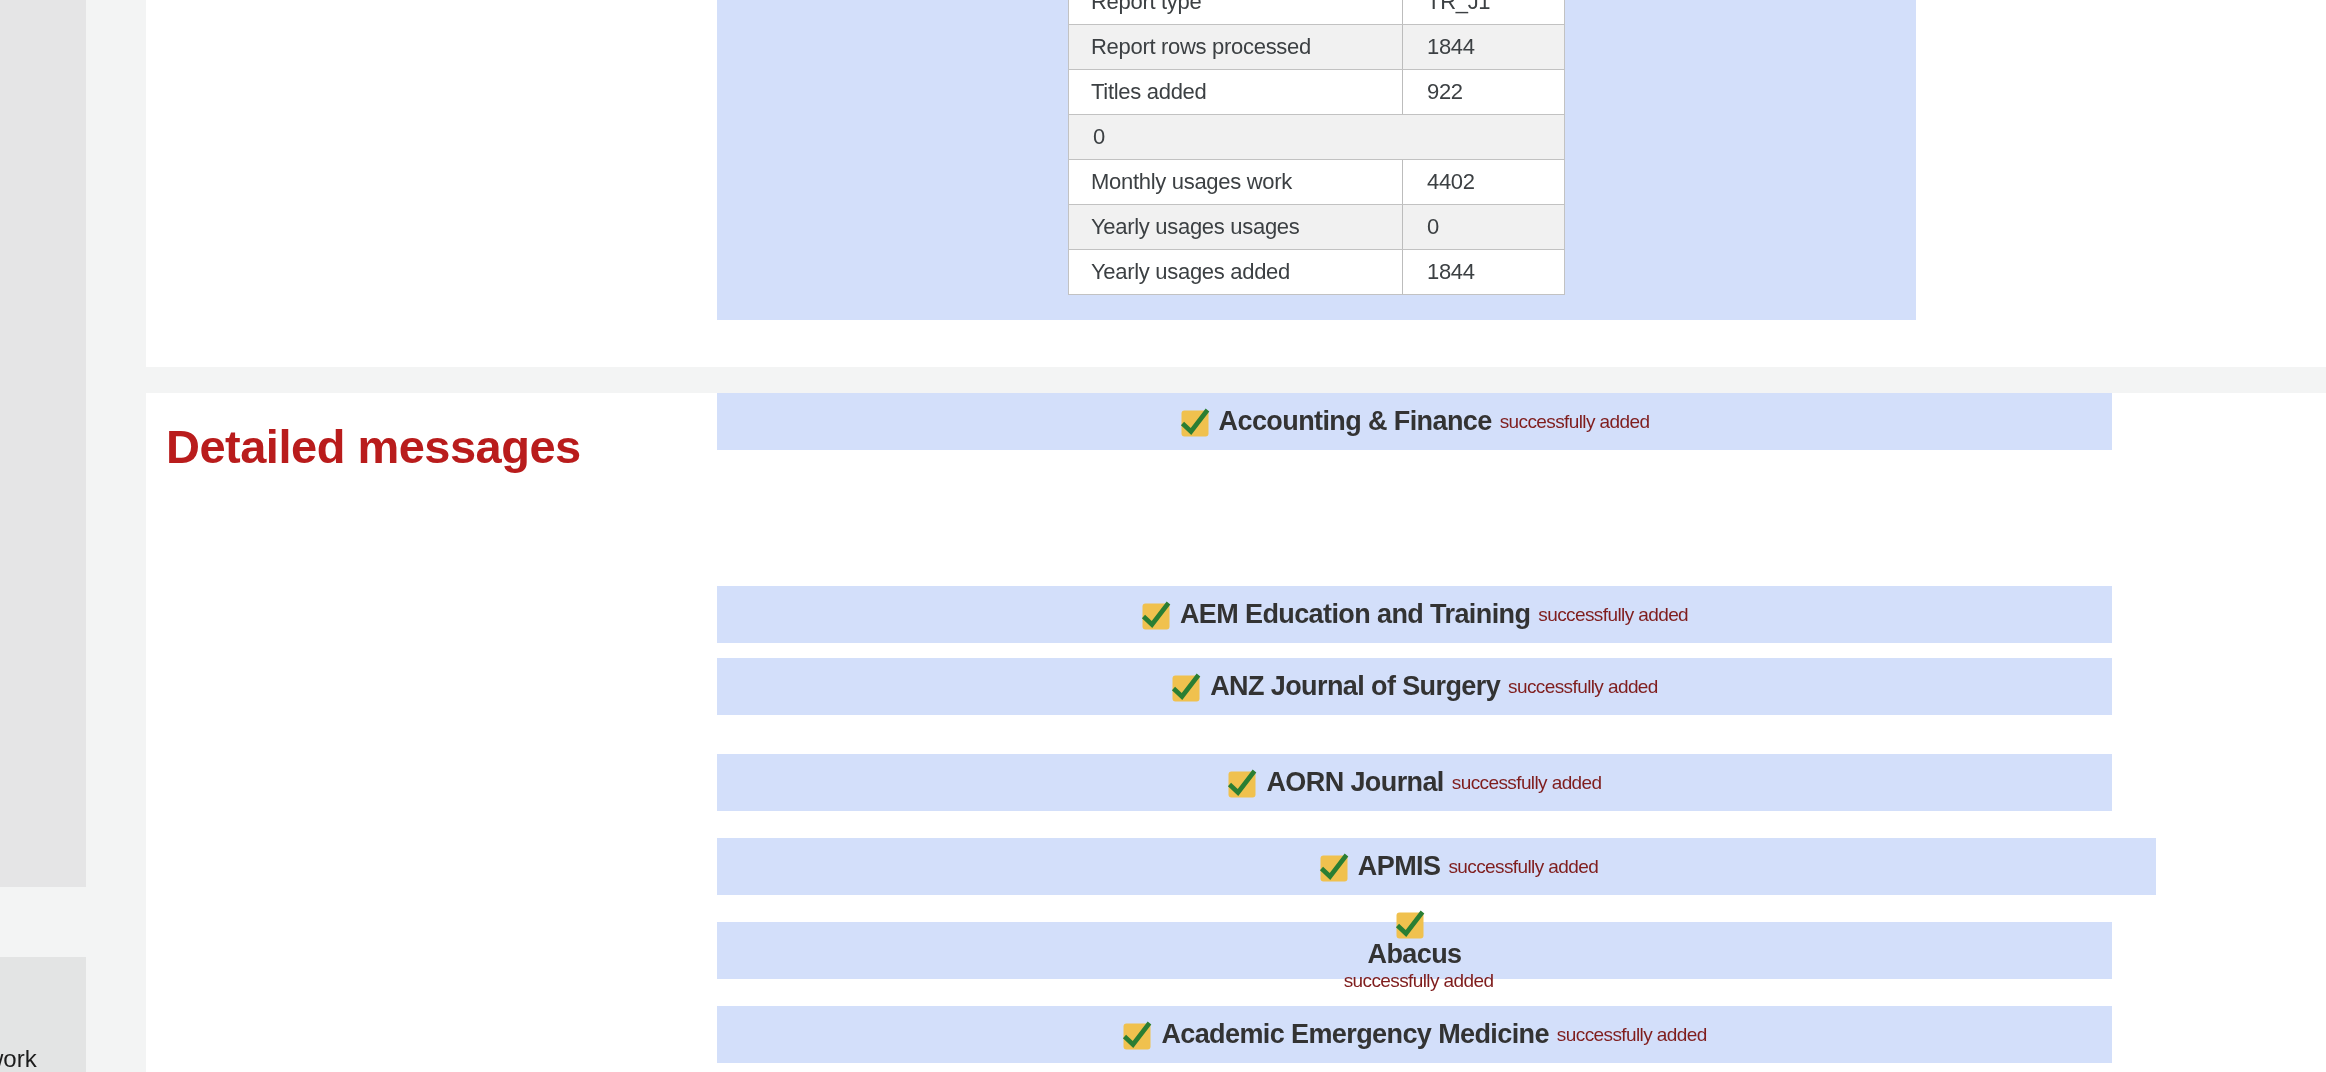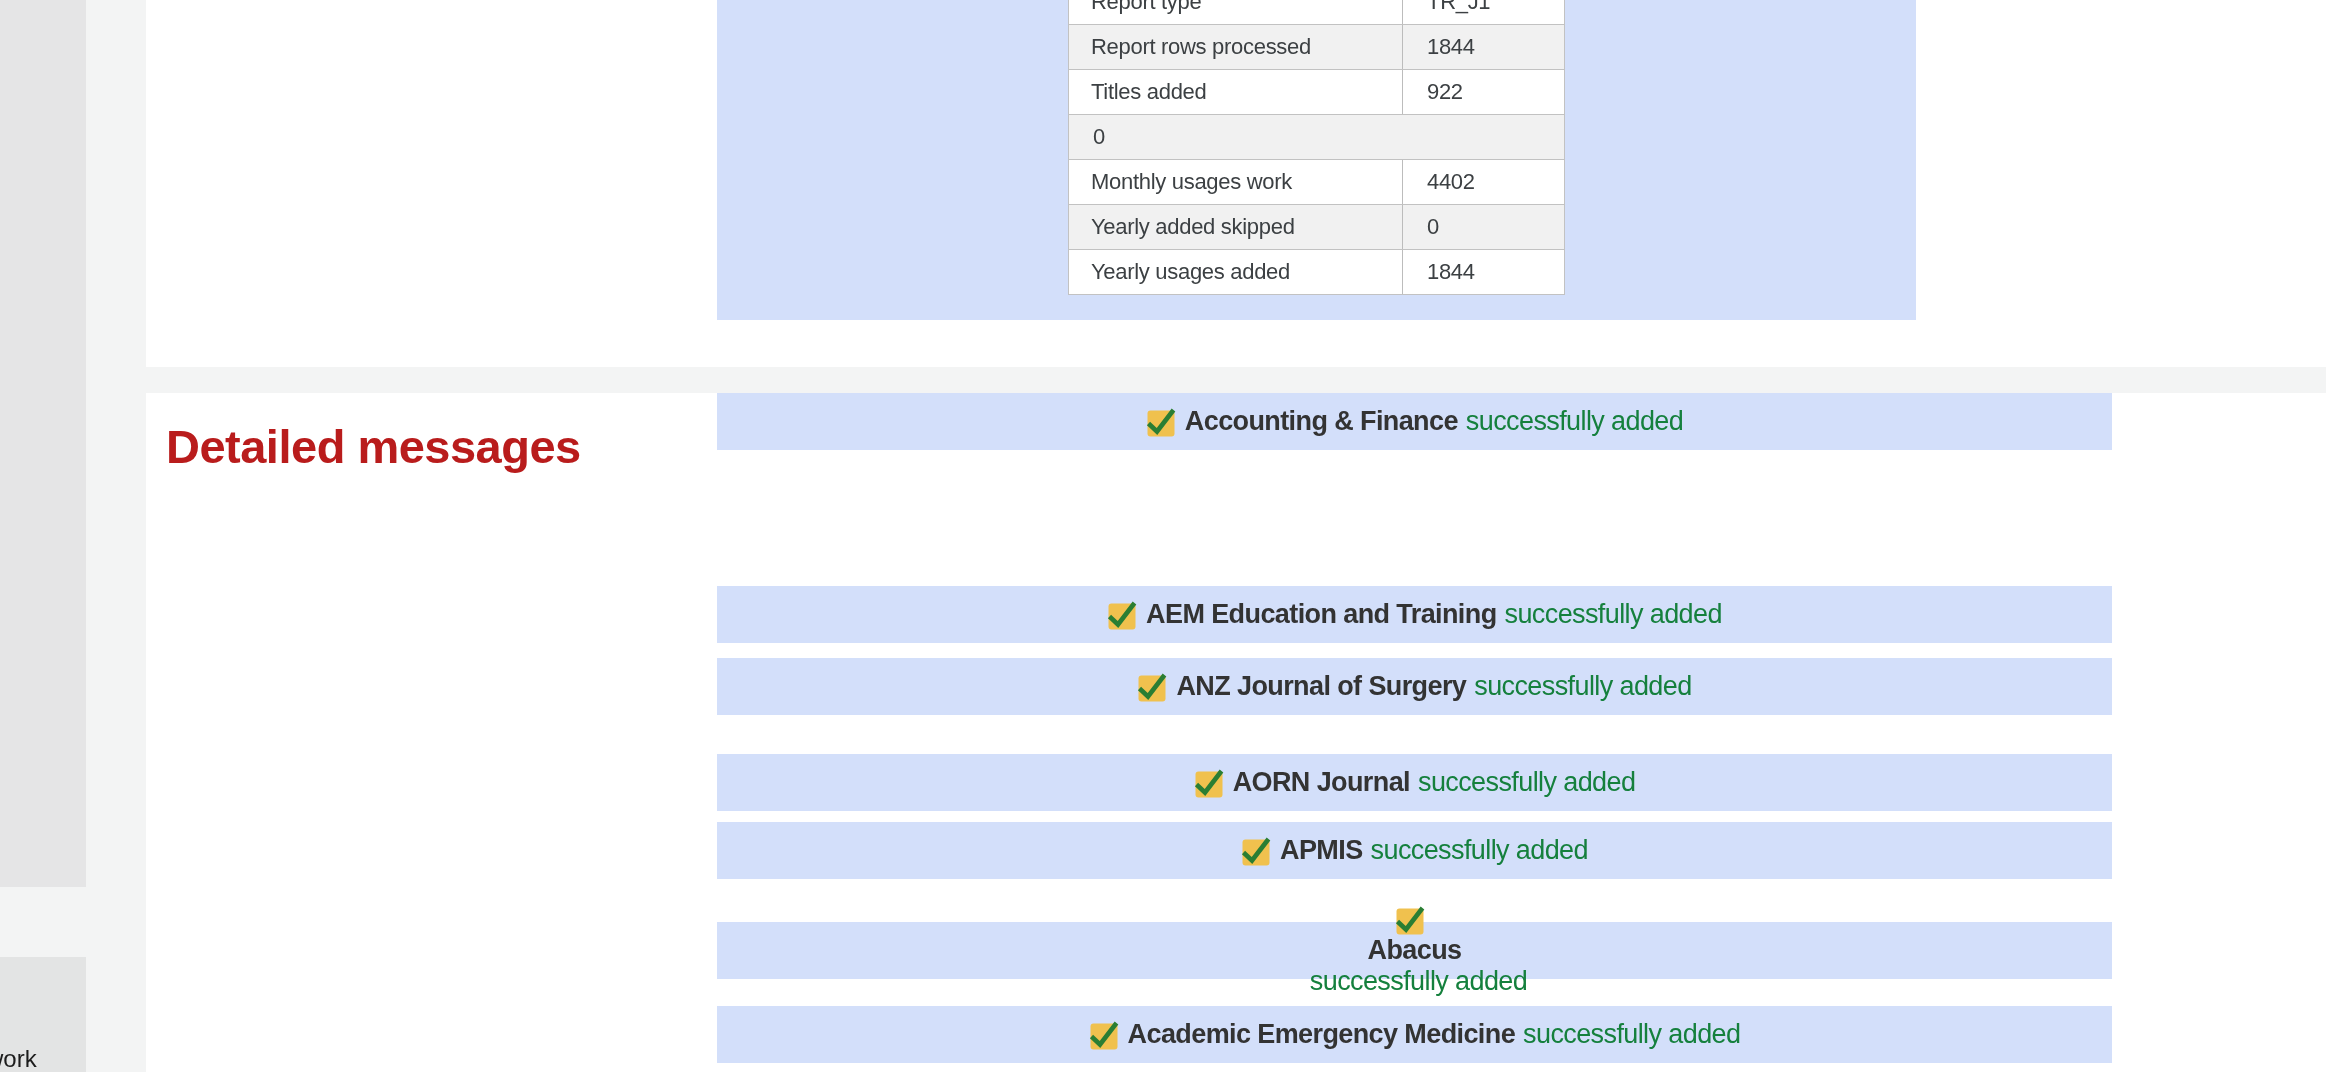--- a/index.html
+++ b/index.html
@@ -167,7 +167,7 @@
           <div class="tcell value">4402</div>
         </div>
         <div class="trow">
-          <div class="tcell label">Yearly added skipped</div>
+          <div class="tcell label">Yearly usages usages</div>
           <div class="tcell value">0</div>
         </div>
         <div class="trow">

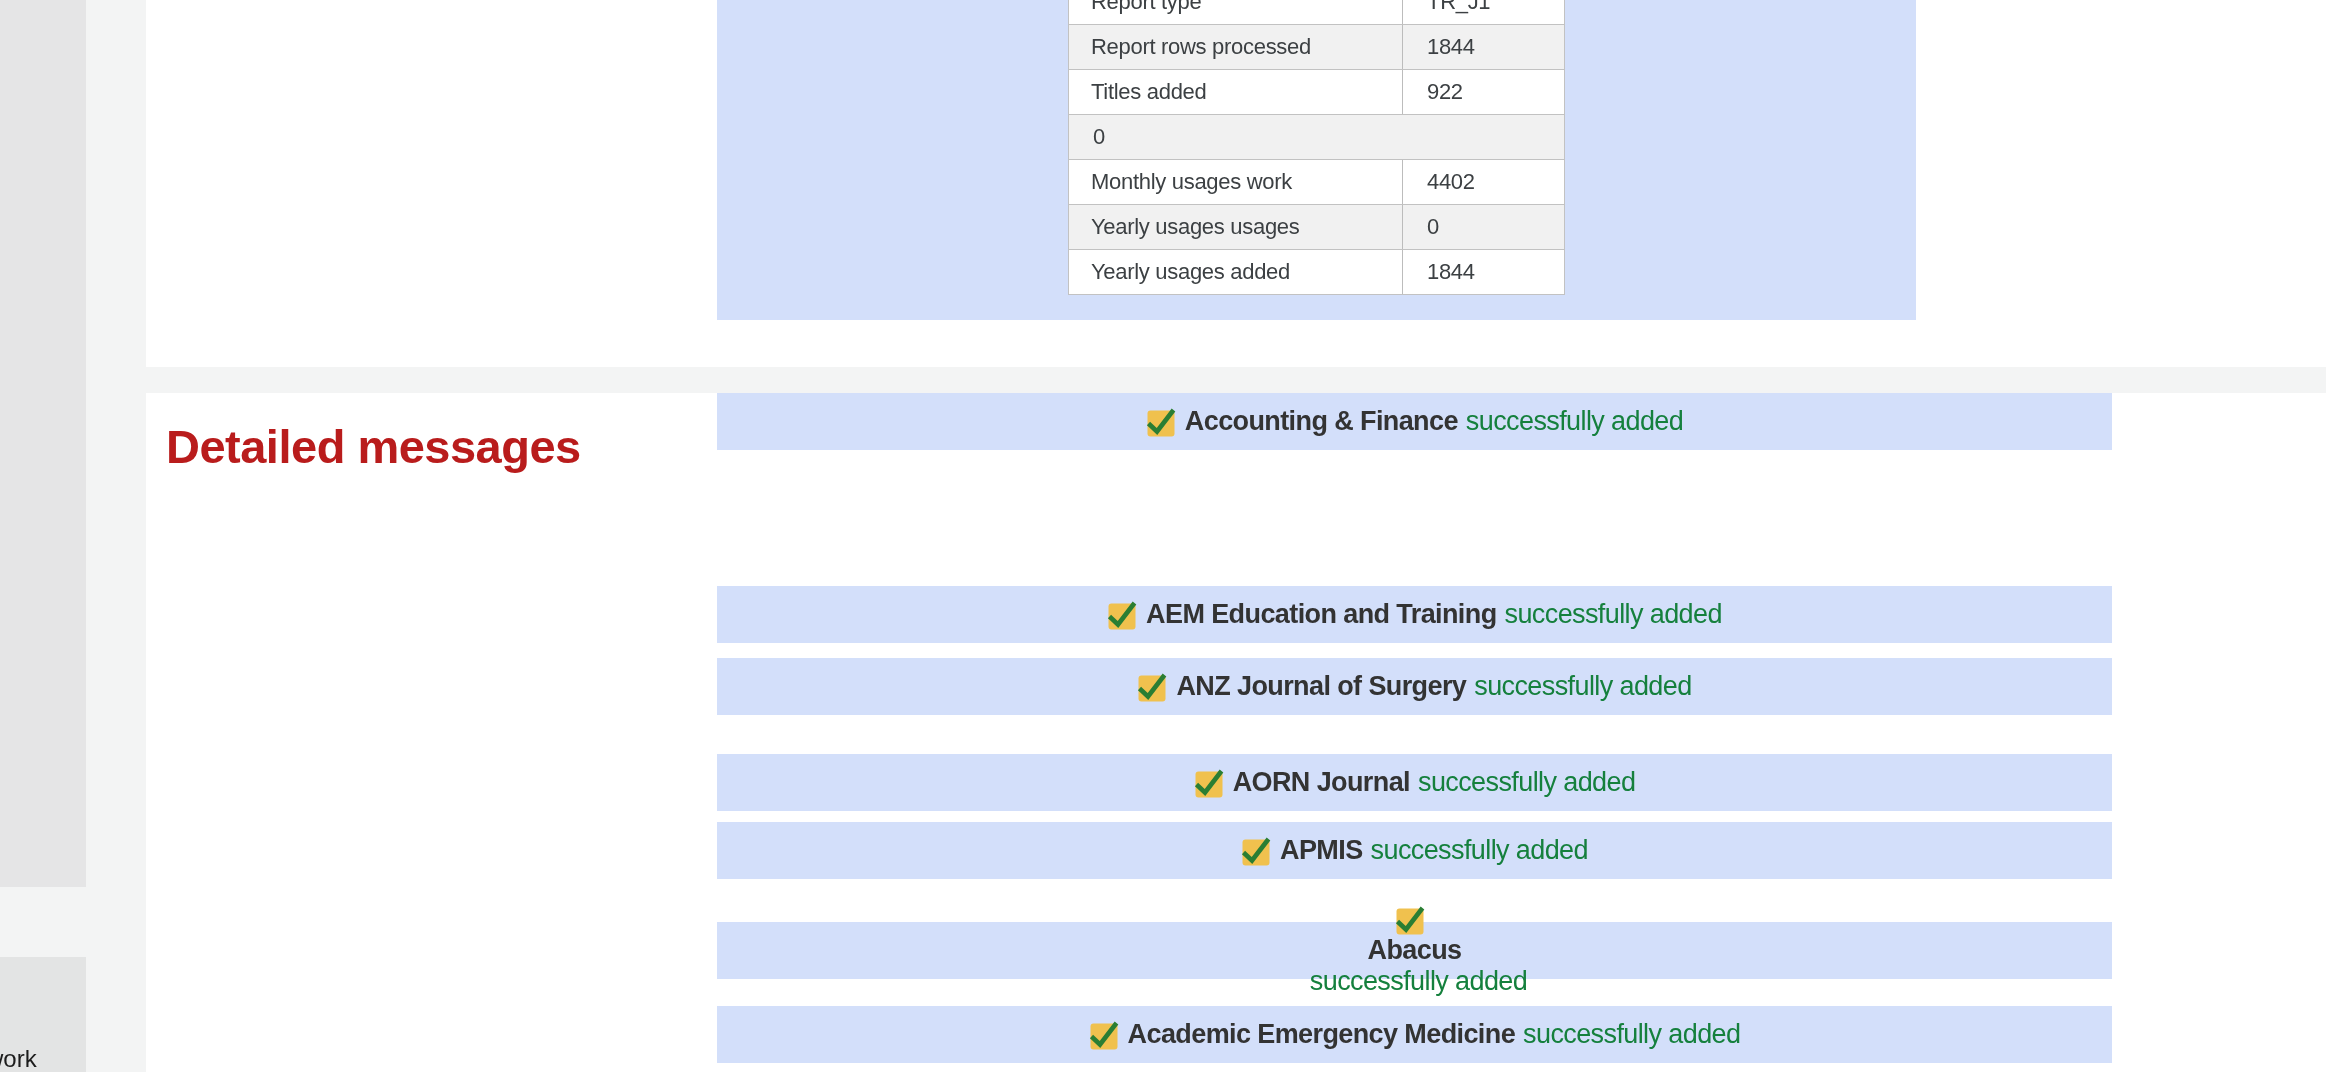--- a/index.html
+++ b/index.html
@@ -127,10 +127,10 @@
     color: #333333;
   }
   .msg-status {
-    font-size: 27px;
+    font-size: 19px;
     font-weight: 400;
     letter-spacing: -0.6px;
-    color: #15803d;
+    color: #7f1d1d;
     margin-left: 8px;
   }
 </style>

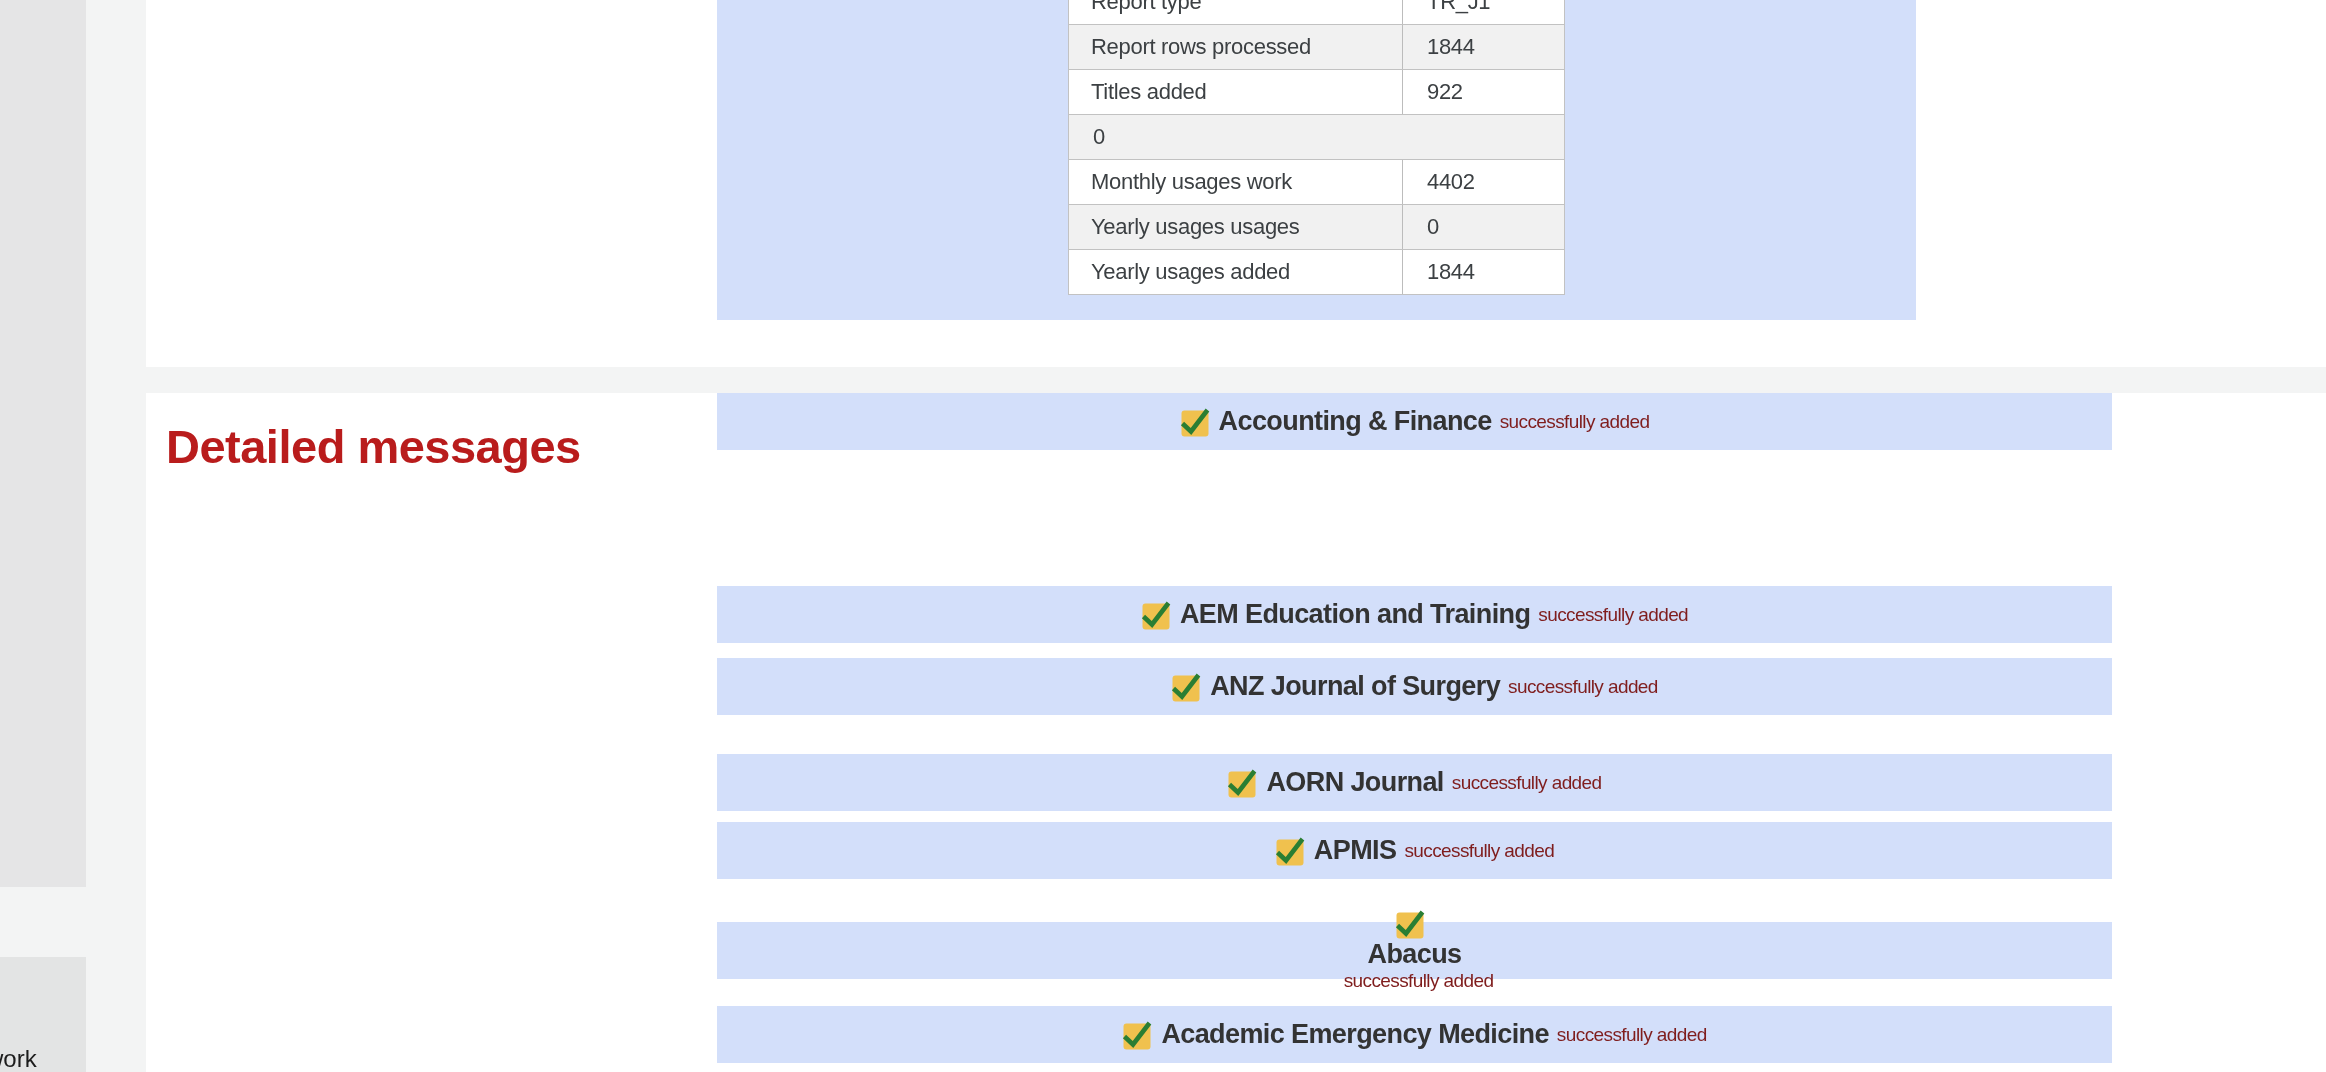--- a/index.html
+++ b/index.html
@@ -110,7 +110,7 @@
   .msg-row:nth-of-type(2) { top: 193px; }
   .msg-row:nth-of-type(3) { top: 265px; align-items: center; }
   .msg-row:nth-of-type(4) { top: 361px; }
-  .msg-row:nth-of-type(5) { top: 429px; }
+  .msg-row:nth-of-type(5) { top: 445px; padding-left: 44px; }
   .msg-row:nth-of-type(6) { top: 529px; flex-direction: column; }
   .msg-row:nth-of-type(7) { top: 613px; }
 

